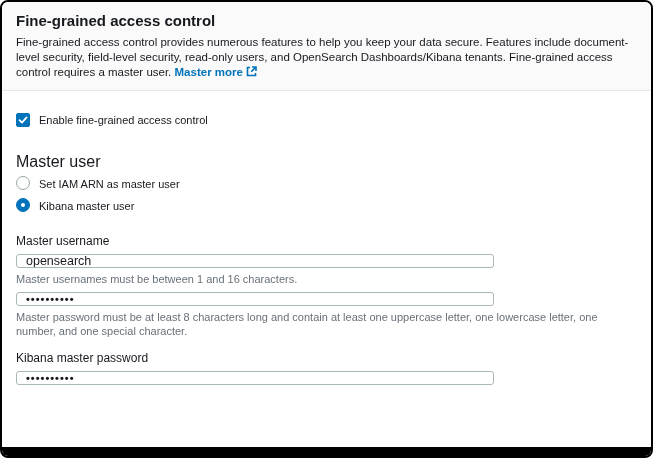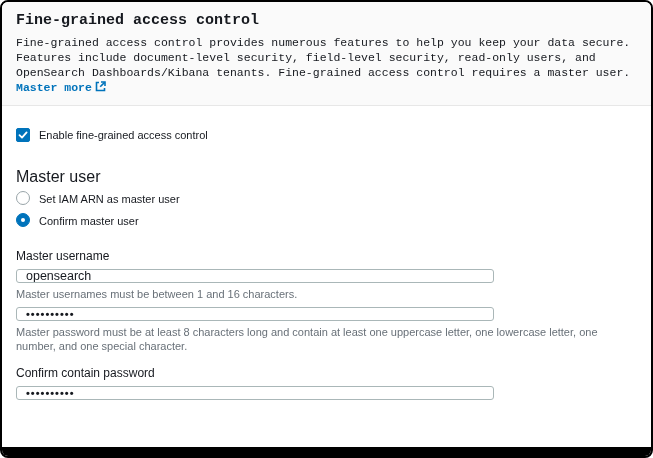--- a/index.html
+++ b/index.html
@@ -28,7 +28,6 @@
     background: #fafafa;
     padding: 9px 14px 9px 14px;
     border-bottom: 1px solid #e7e7e7;
-    font-family: Liberation Mono, monospace;
   }
   .panel-title {
     font-size: 15px;

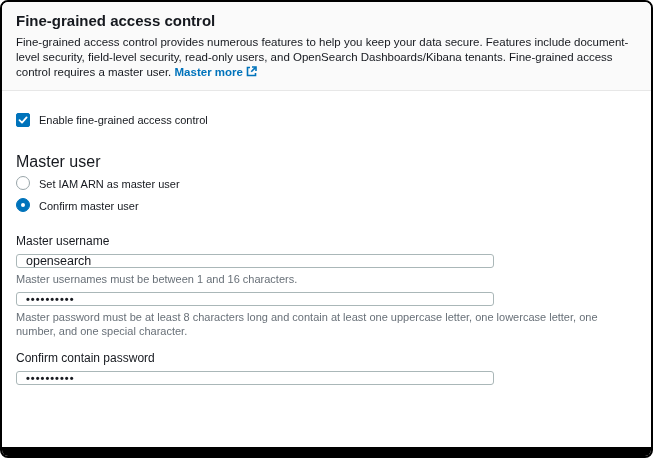--- a/index.html
+++ b/index.html
@@ -180,7 +180,7 @@
       <span class="radio-circle selected">
           <span class="radio-dot"></span>
         </span>
-      <span class="radio-label">Confirm master user</span>
+      <span class="radio-label">Kibana master user</span>
     </div>
 
     <div class="field-label username">Master username</div>

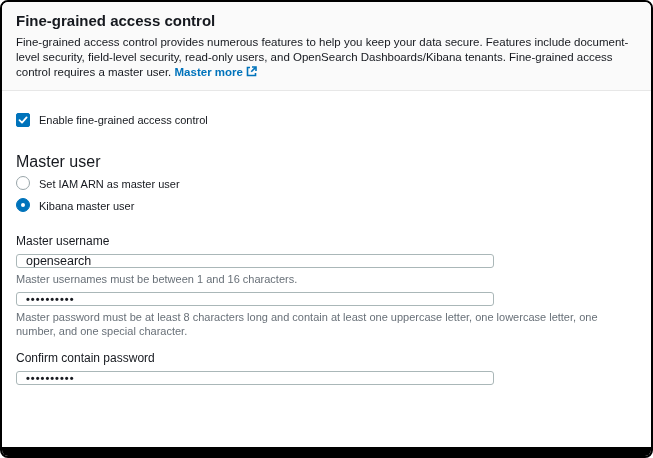--- a/index.html
+++ b/index.html
@@ -190,7 +190,7 @@
     <input type="text" class="text-input password" value="••••••••••" style="">
     <div class="field-hint">Master password must be at least 8 characters long and contain at least one uppercase letter, one lowercase letter, one number, and one special character.</div>
 
-    <div class="field-label confirm">Confirm contain password</div>
+    <div class="field-label confirm">Kibana master password</div>
     <input type="text" class="text-input password" value="••••••••••" style="">
 
   </div>

